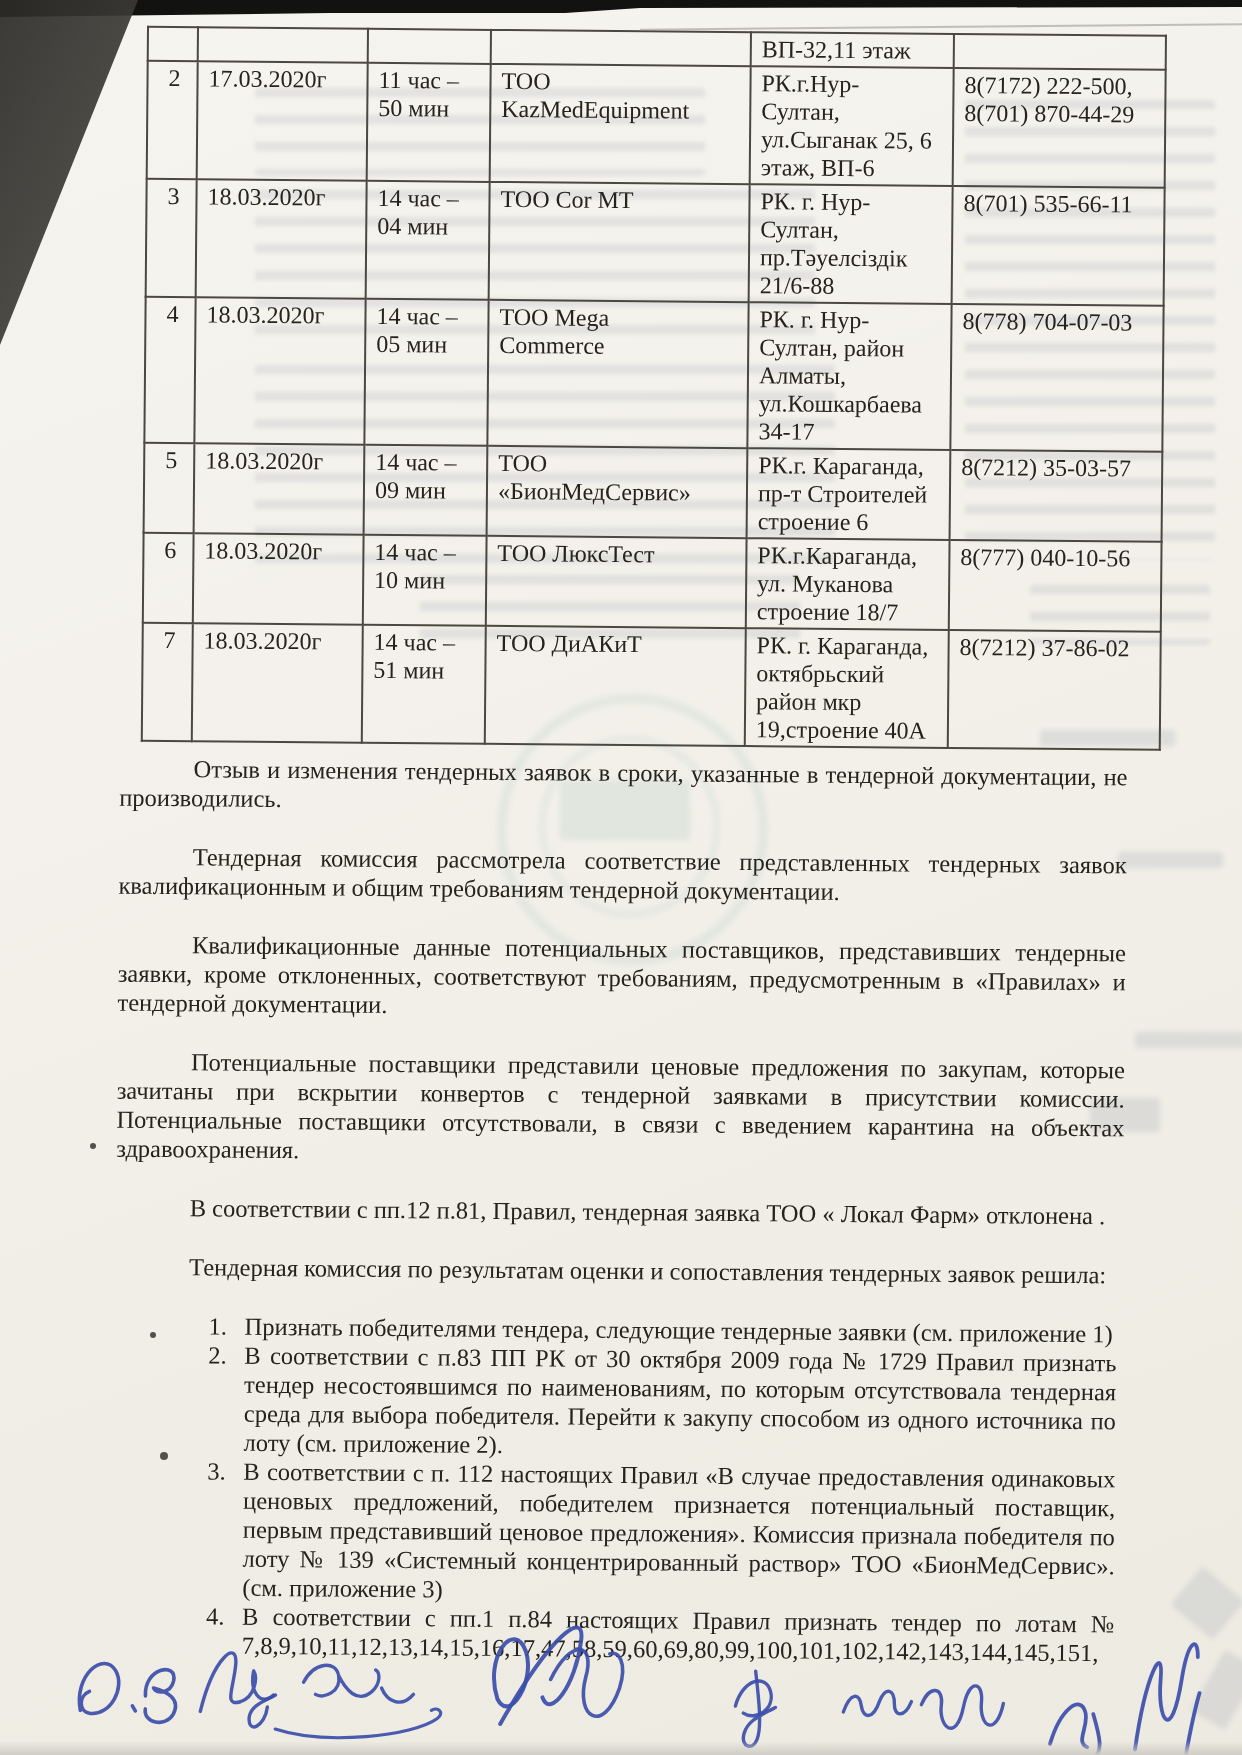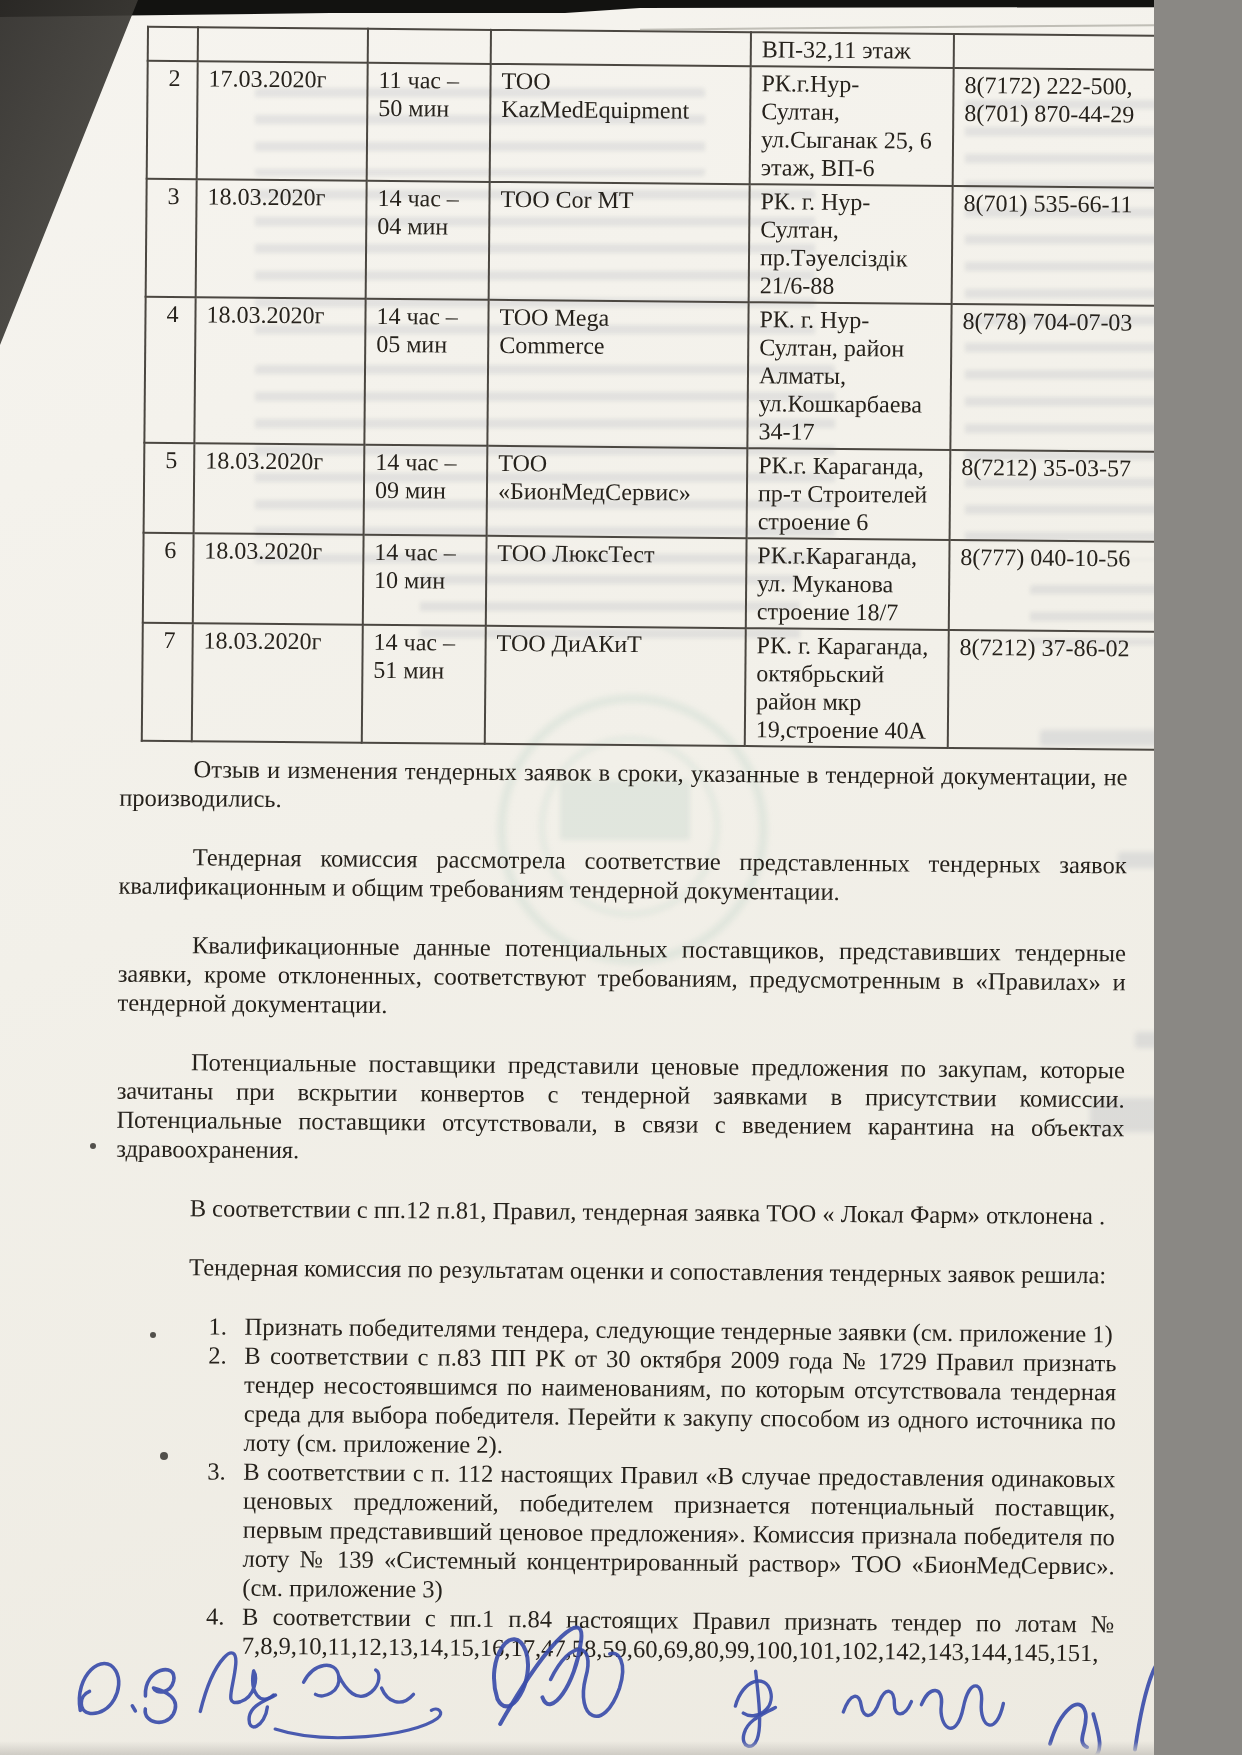--- a/index.html
+++ b/index.html
@@ -5,7 +5,7 @@
   html,body{margin:0;padding:0;}
   body{width:1242px;height:1755px;background:#8a8884;}
   .scan{
-    position:relative;width:1154px;height:1755px;overflow:hidden;
+    position:relative;width:1242px;height:1755px;overflow:hidden;
     background:linear-gradient(160deg,#f6f4ef 0%,#f2f0e9 45%,#edeae1 100%);
     font-family:"Liberation Serif","DejaVu Serif",serif;color:#26221c;
   }

